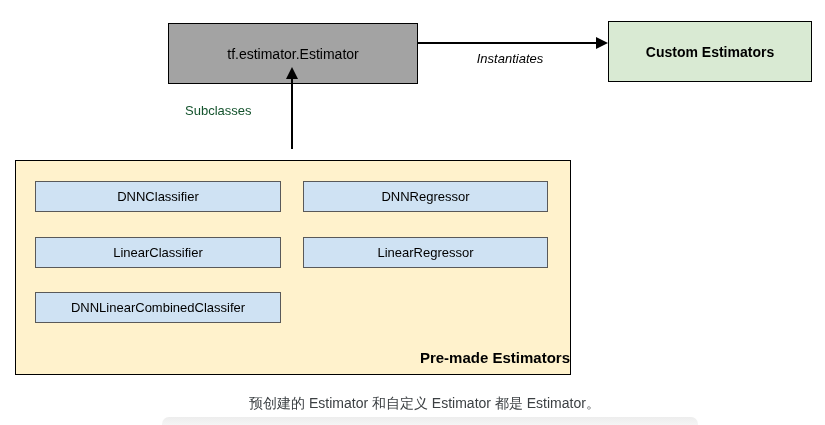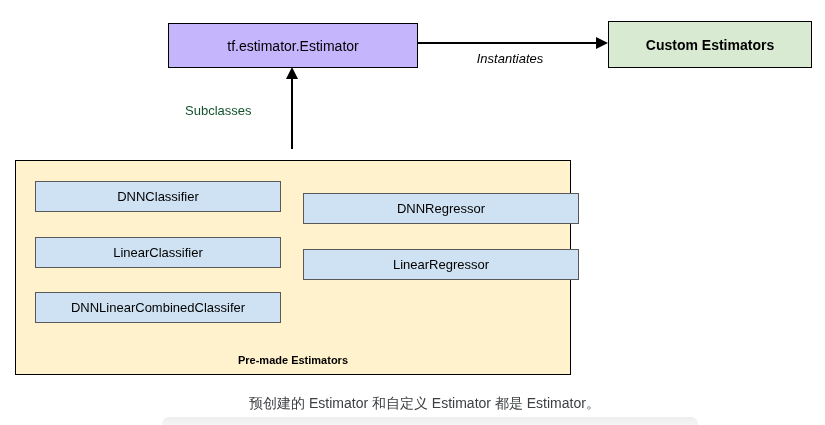--- a/index.html
+++ b/index.html
@@ -19,8 +19,8 @@
   }
 
   .estimator-box {
-    left: 168px; top: 23px; width: 250px; height: 45px;
-    background: #c4b5fd; border: 1.5px solid #000;
+    left: 168px; top: 23px; width: 250px; height: 61px;
+    background: #a3a3a3; border: 1.5px solid #000;
     font-size: 14px;
   }
   .custom-box {

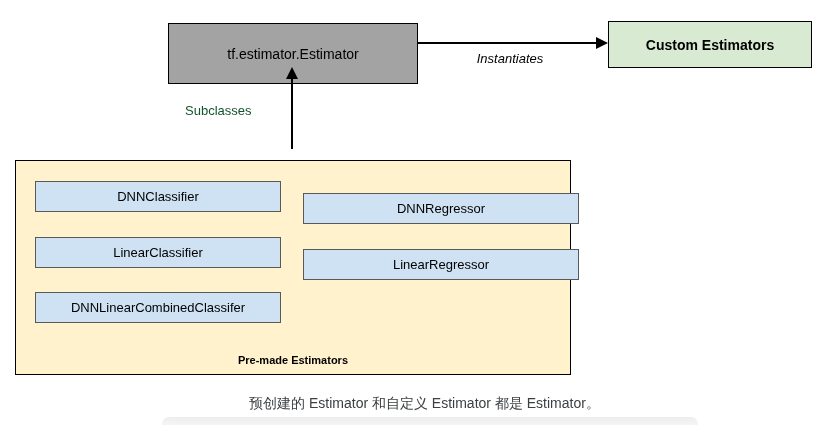--- a/index.html
+++ b/index.html
@@ -24,7 +24,7 @@
     font-size: 14px;
   }
   .custom-box {
-    left: 608px; top: 21px; width: 204px; height: 47px;
+    left: 608px; top: 21px; width: 204px; height: 61px;
     background: #d9ead3; border: 1.5px solid #000;
     font-size: 14px; font-weight: bold; align-items: center;
   }

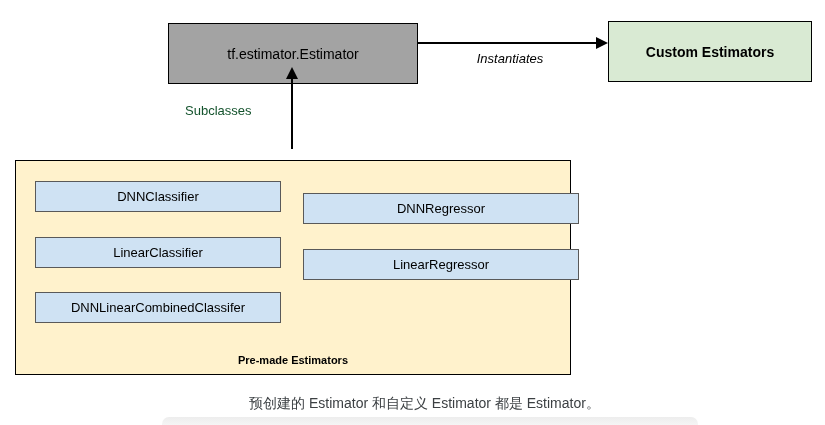--- a/index.html
+++ b/index.html
@@ -79,7 +79,7 @@
     font-size: 13px; color: #000;
   }
   .col1 { left: 19px;  width: 246px; }
-  .col2 { left: 287px; width: 276px; margin-top: 12px; }
+  .col2 { left: 287px; width: 245px; }
   .row1 { top: 20px; }
   .row2 { top: 76px; }
   .row3 { top: 131px; }

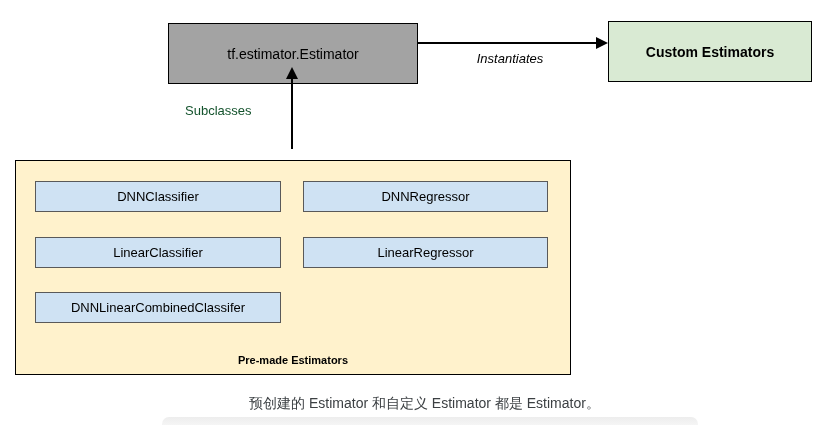--- a/index.html
+++ b/index.html
@@ -86,7 +86,7 @@
 
   .premade-title {
     position: absolute; left: 0; bottom: 8px; width: 100%;
-    text-align: center; font-size: 11px; font-weight: bold; color: #000;
+    text-align: right; font-size: 15px; font-weight: bold; color: #000;
   }
 
   .caption {

